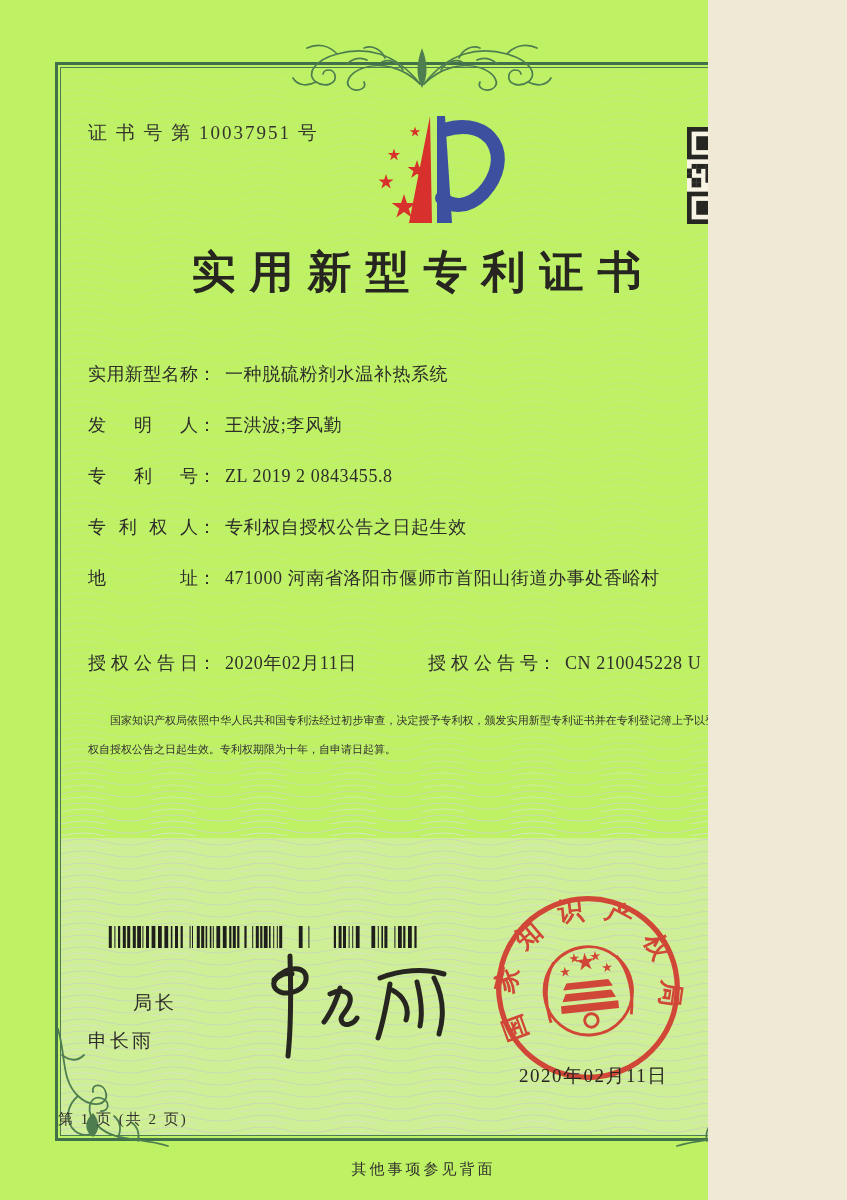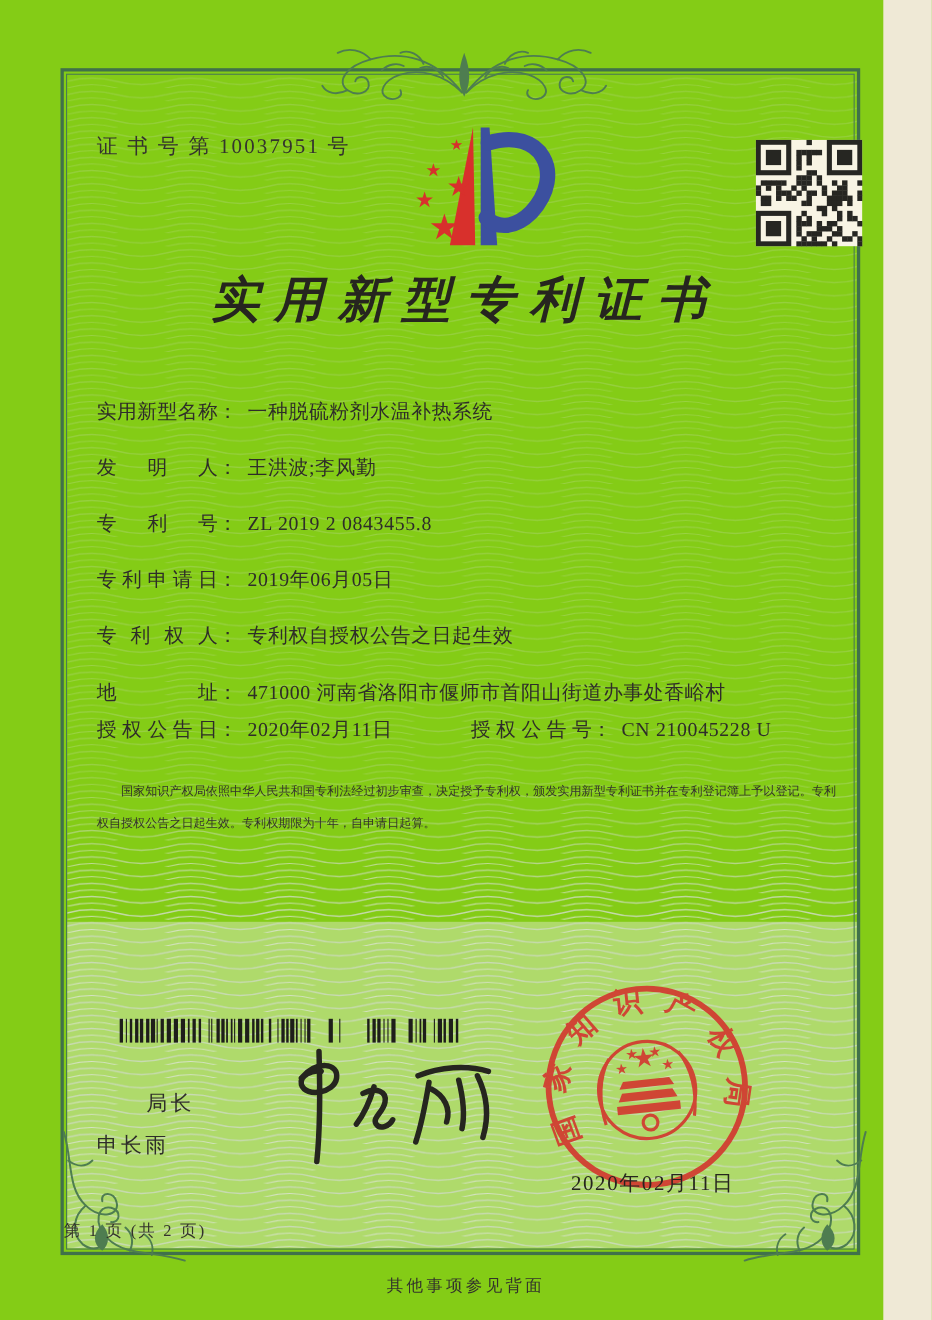--- a/index.html
+++ b/index.html
@@ -9,8 +9,8 @@
     background:#efe9d6;
   }
   .page{
-    position:relative;width:803px;height:1200px;overflow:hidden;
-    background:#84cc16;color:#2e2d29;
+    position:relative;width:708px;height:1200px;overflow:hidden;
+    background:#bef264;color:#2e2d29;
   }
   
   .border-frame{

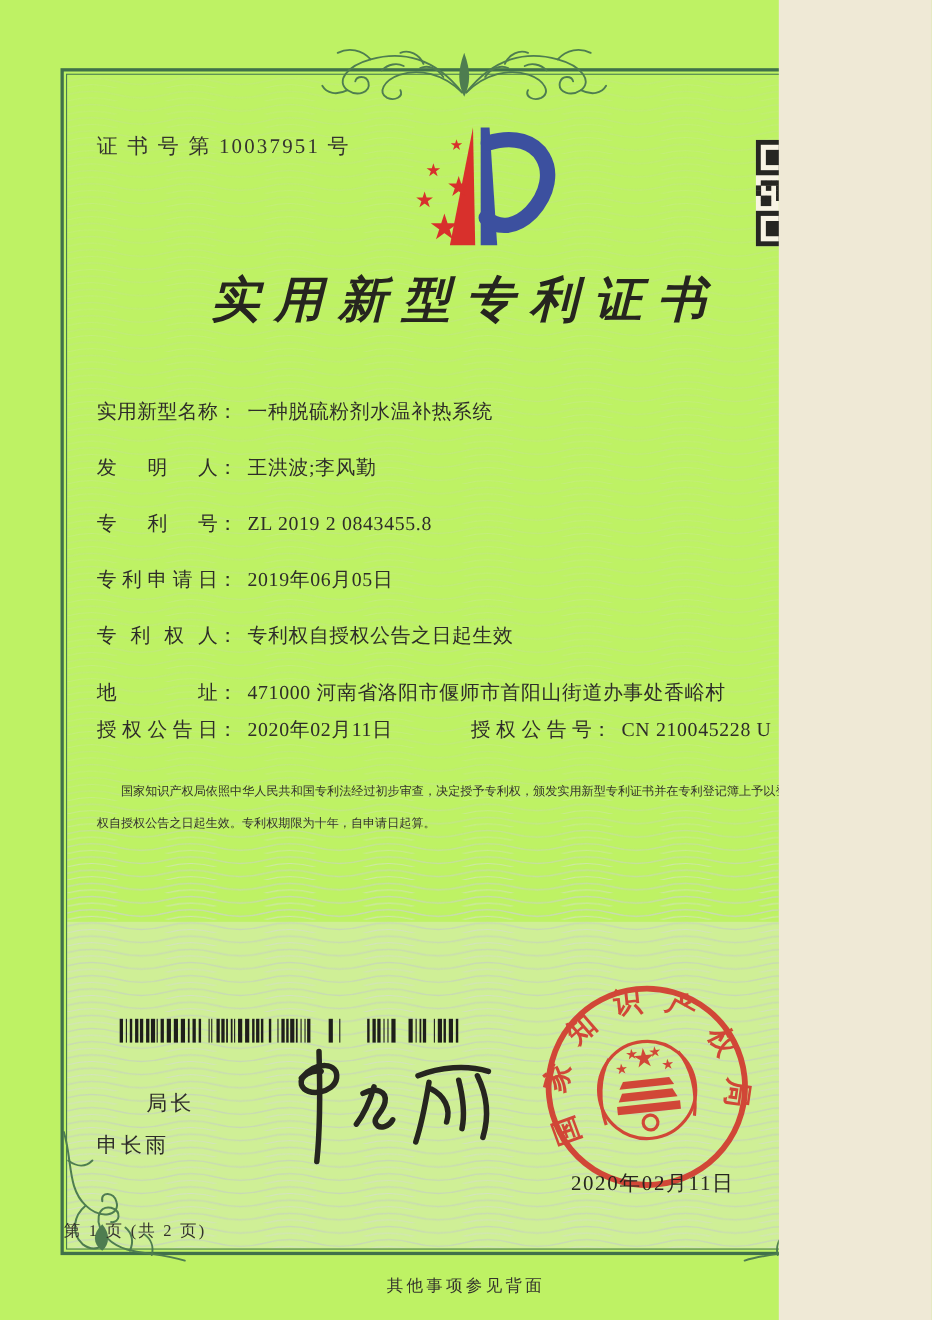--- a/index.html
+++ b/index.html
@@ -31,7 +31,7 @@
   .qr{position:absolute;left:687px;top:127px;}
   .title{
     position:absolute;left:0;top:243px;width:847px;text-align:center;
-    font-size:44px;font-weight:600;letter-spacing:14px;color:#26251f;margin:0;font-style:italic;
+    font-size:44px;font-weight:600;letter-spacing:14px;color:#26251f;margin:0;
   }
   .fields{position:absolute;left:88px;top:360px;width:660px;}
   .field-row{font-size:18px;line-height:28px;margin-bottom:23px;white-space:nowrap;}

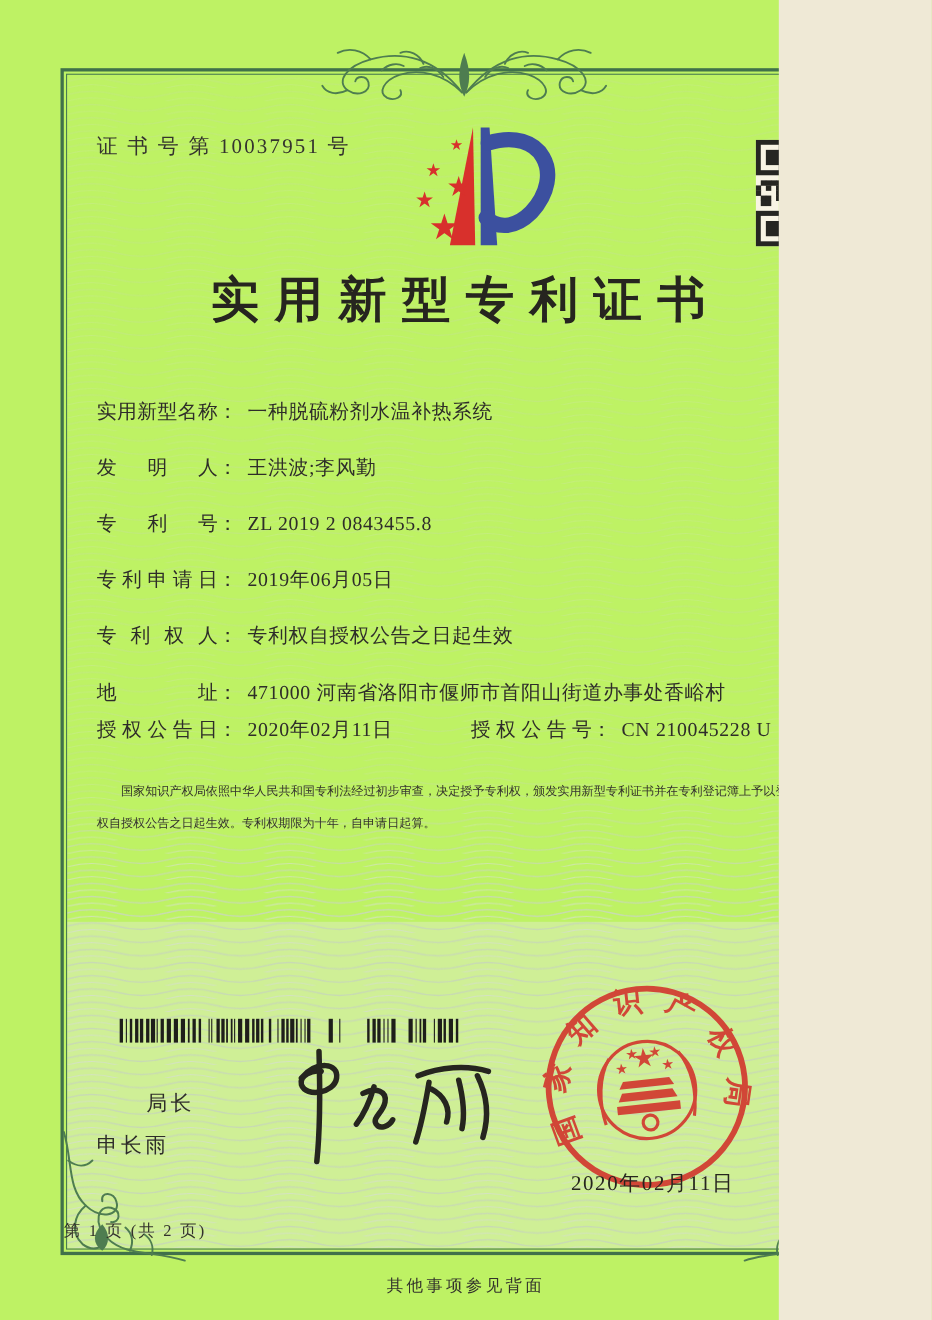--- a/index.html
+++ b/index.html
@@ -290,7 +290,6 @@
       <div class="field-row"><span class="f-label">实用新型名称</span><span class="f-colon">：</span><span class="f-value">一种脱硫粉剂水温补热系统</span></div>
       <div class="field-row"><span class="f-label">发明人</span><span class="f-colon">：</span><span class="f-value">王洪波;李风勤</span></div>
       <div class="field-row"><span class="f-label">专利号</span><span class="f-colon">：</span><span class="f-value">ZL 2019 2 0843455.8</span></div>
-      <div class="field-row"><span class="f-label">专利申请日</span><span class="f-colon">：</span><span class="f-value">2019年06月05日</span></div>
       <div class="field-row"><span class="f-label">专利权人</span><span class="f-colon">：</span><span class="f-value">专利权自授权公告之日起生效</span></div>
       <div class="field-row"><span class="f-label">地址</span><span class="f-colon">：</span><span class="f-value">471000 河南省洛阳市偃师市首阳山街道办事处香峪村</span></div>
     </div>

